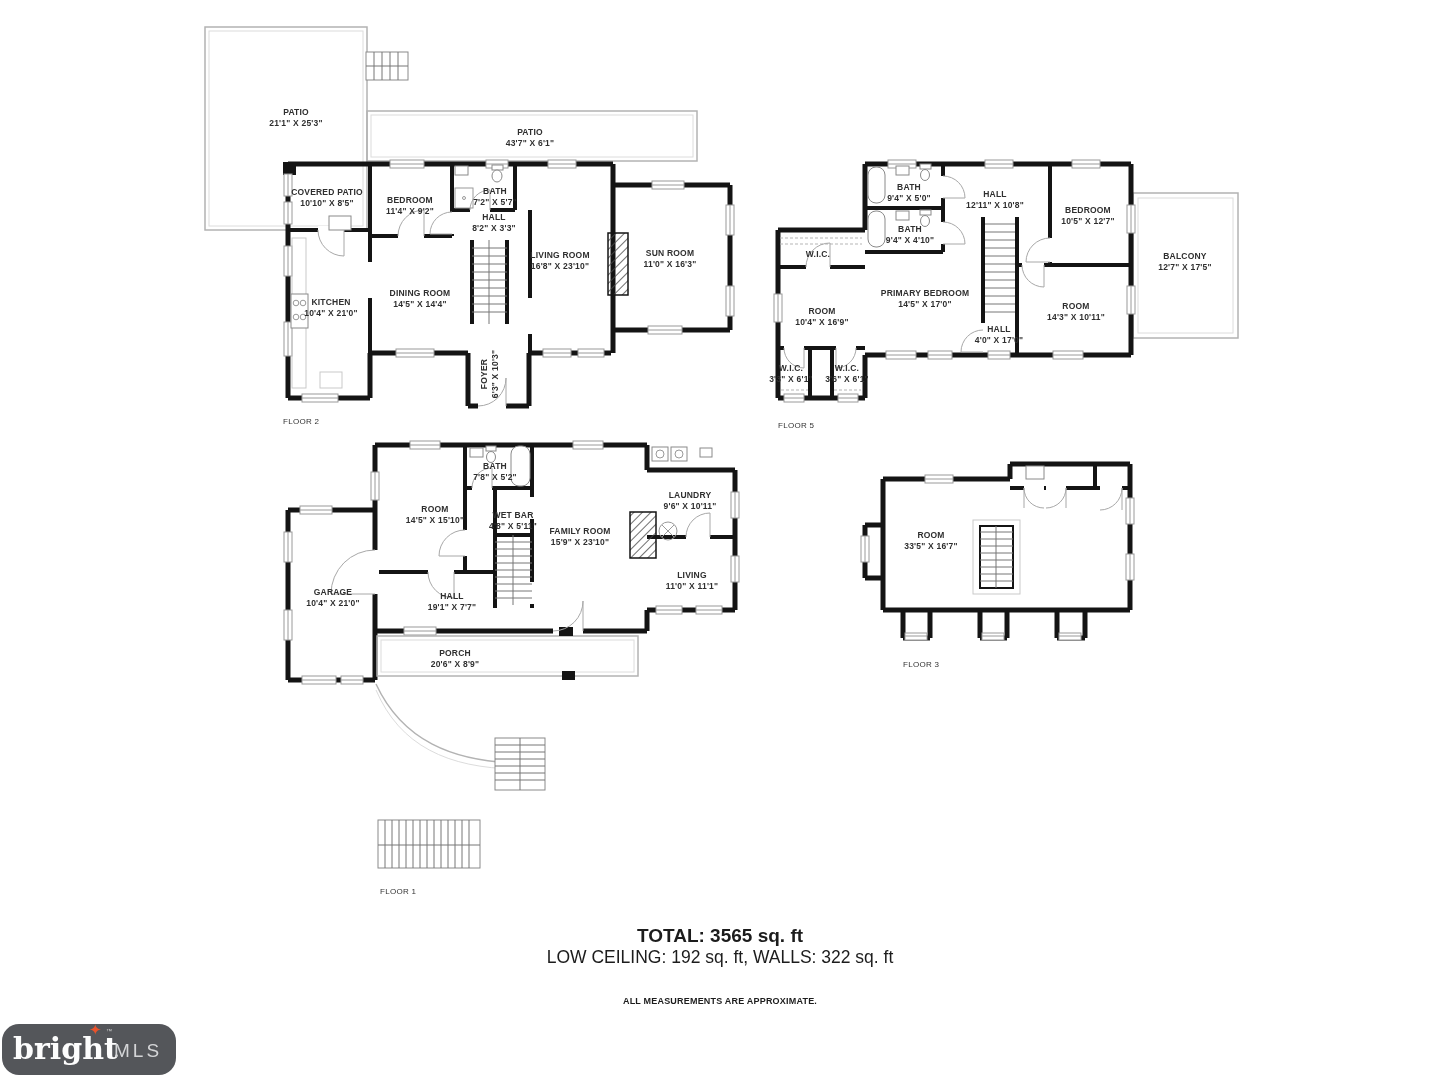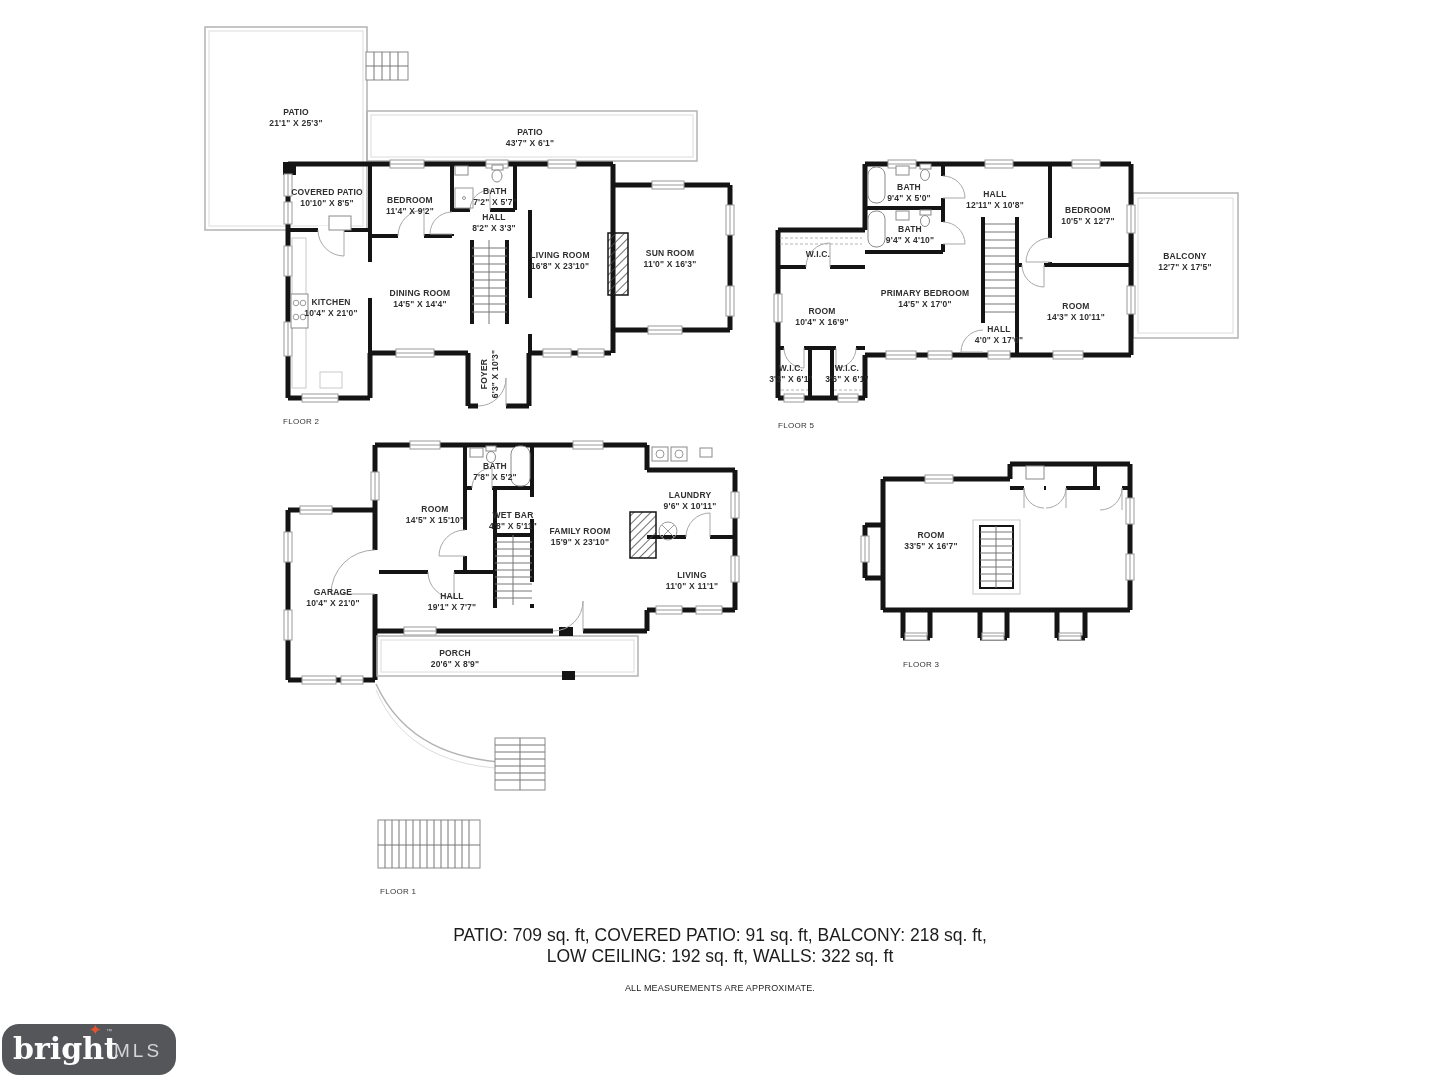--- a/index.html
+++ b/index.html
@@ -546,6 +546,7 @@
   <div class="fl" style="left:903px;top:660px">FLOOR 3</div>
 
   <div class="summary">
+    <div class="total">TOTAL: 3565 sq. ft</div>
     <div class="line">PATIO: 709 sq. ft, COVERED PATIO: 91 sq. ft, BALCONY: 218 sq. ft,</div>
     <div class="line">LOW CEILING: 192 sq. ft, WALLS: 322 sq. ft</div>
     <div class="disclaimer">ALL MEASUREMENTS ARE APPROXIMATE.</div>

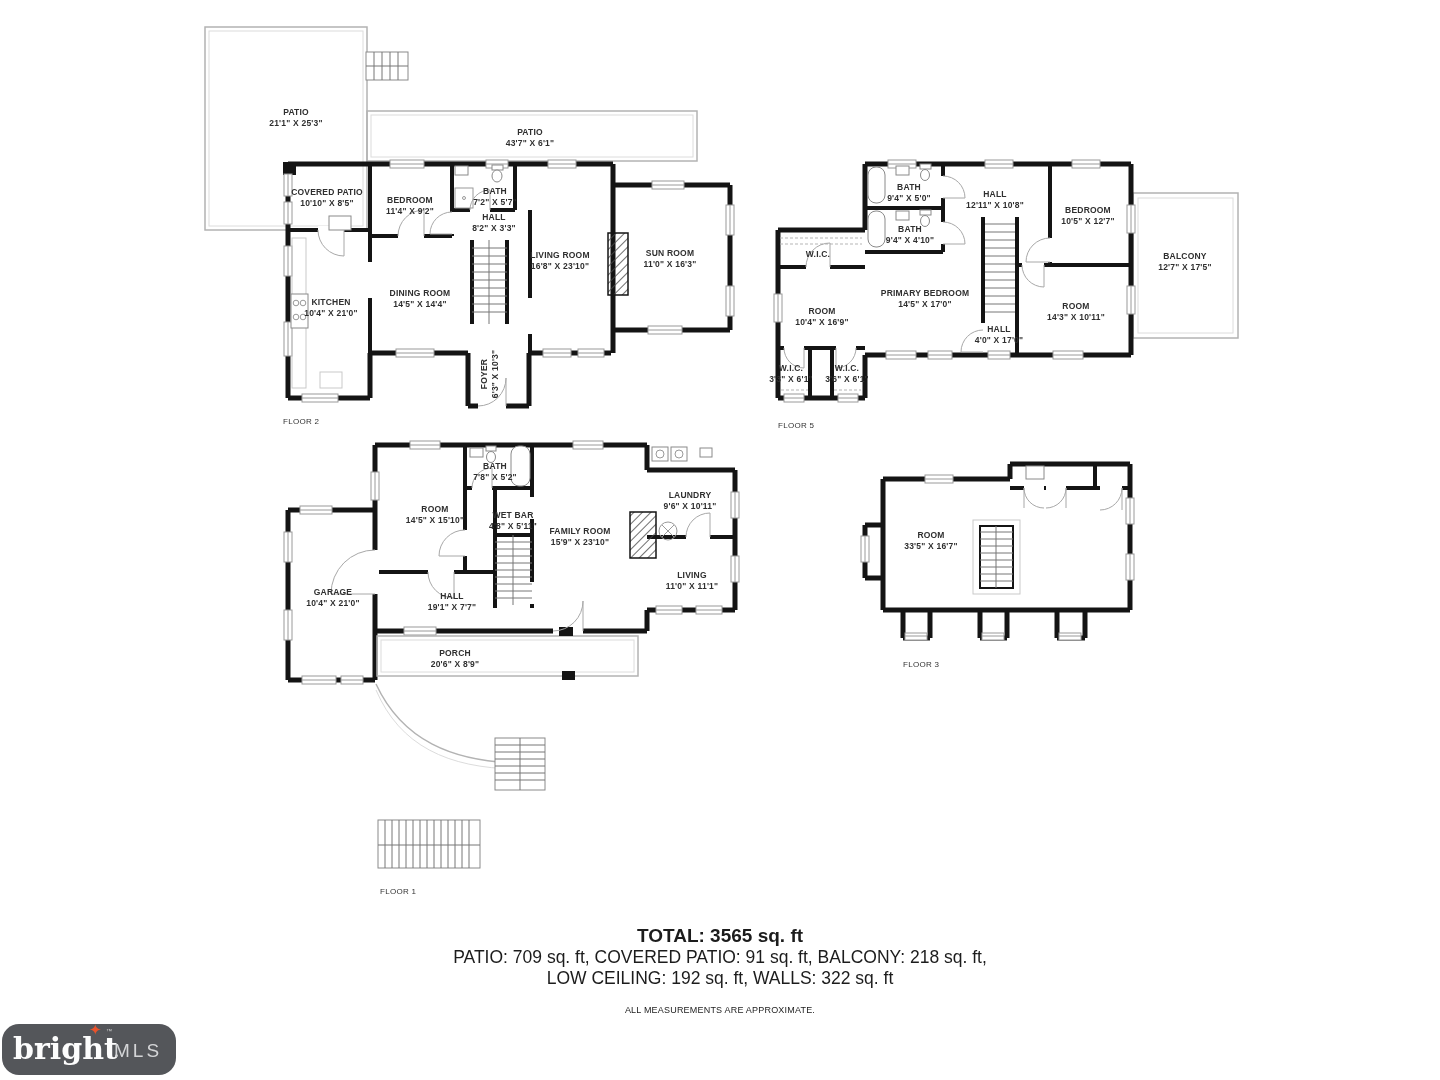--- a/index.html
+++ b/index.html
@@ -547,7 +547,6 @@
 
   <div class="summary">
     <div class="total">TOTAL: 3565 sq. ft</div>
-    <div class="line">PATIO: 709 sq. ft, COVERED PATIO: 91 sq. ft, BALCONY: 218 sq. ft,</div>
     <div class="line">LOW CEILING: 192 sq. ft, WALLS: 322 sq. ft</div>
     <div class="disclaimer">ALL MEASUREMENTS ARE APPROXIMATE.</div>
   </div>

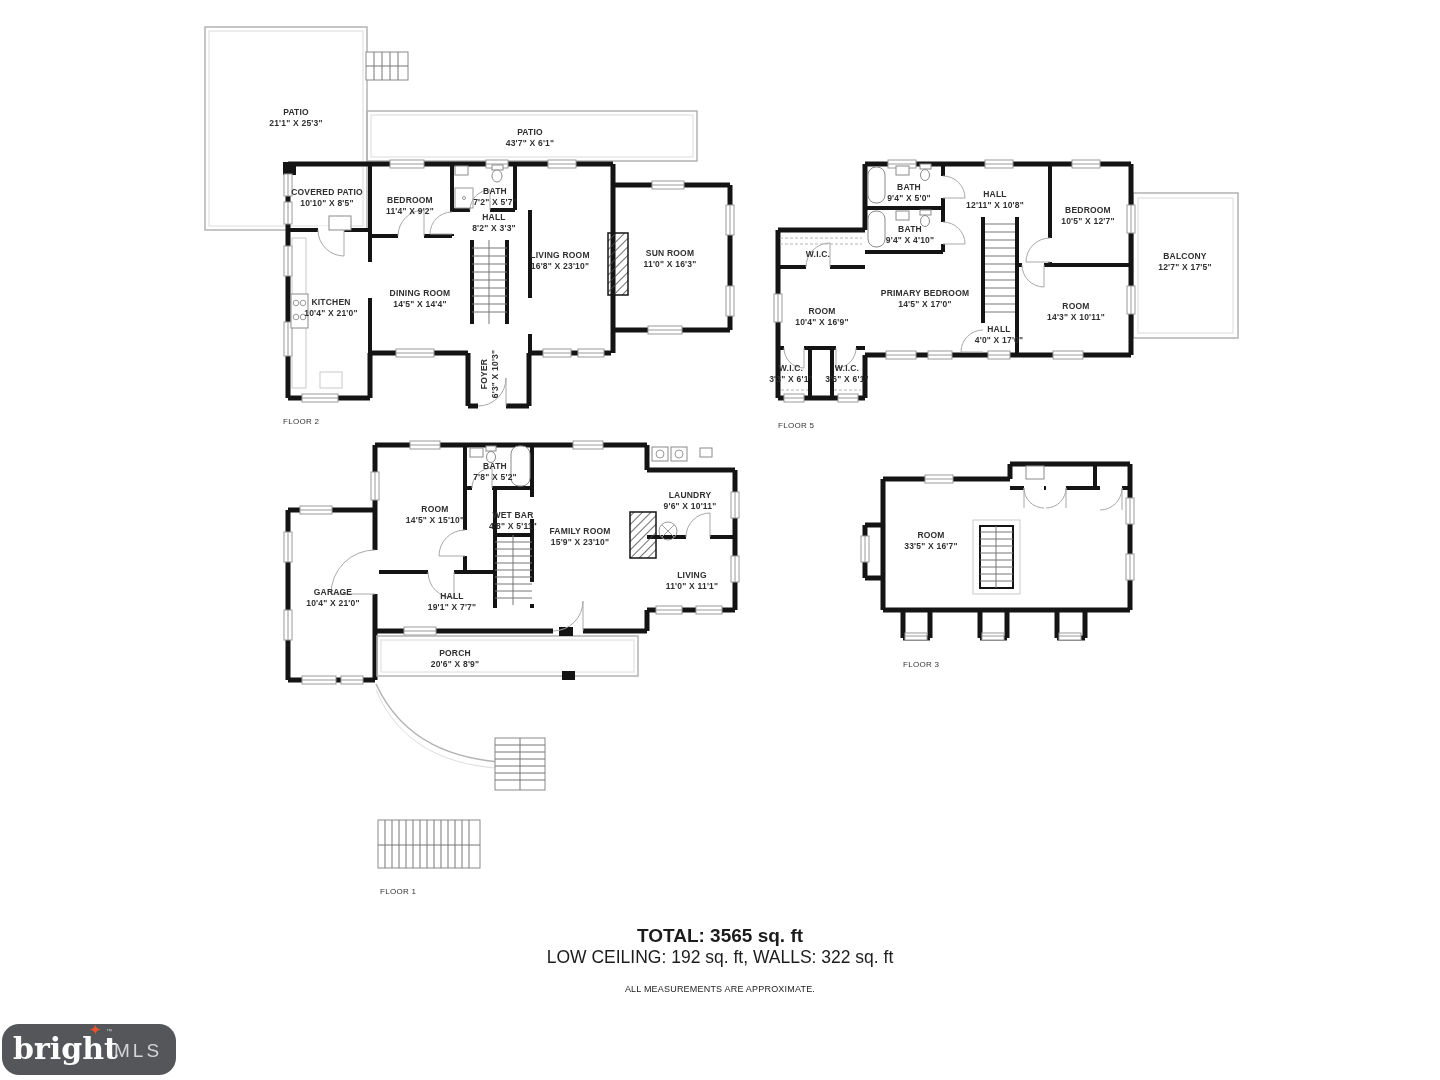--- a/index.html
+++ b/index.html
@@ -30,7 +30,7 @@
   .summary{position:absolute;left:0;top:925px;width:1440px;text-align:center;color:#1c1c1c;}
   .summary .total{font-size:19px;font-weight:bold;line-height:22px;}
   .summary .line{font-size:17.5px;font-weight:normal;line-height:21px;}
-  .summary .disclaimer{font-size:9px;font-weight:normal;margin-top:16px;letter-spacing:.2px;}
+  .summary .disclaimer{font-size:9px;font-weight:bold;margin-top:28px;letter-spacing:.2px;}
 
   .logo{position:absolute;left:2px;top:1024px;width:174px;height:51px;background:#54565a;border-radius:17px;}
   .logo .logo-bright{position:absolute;left:11px;top:5px;font-family:"DejaVu Serif",serif;

